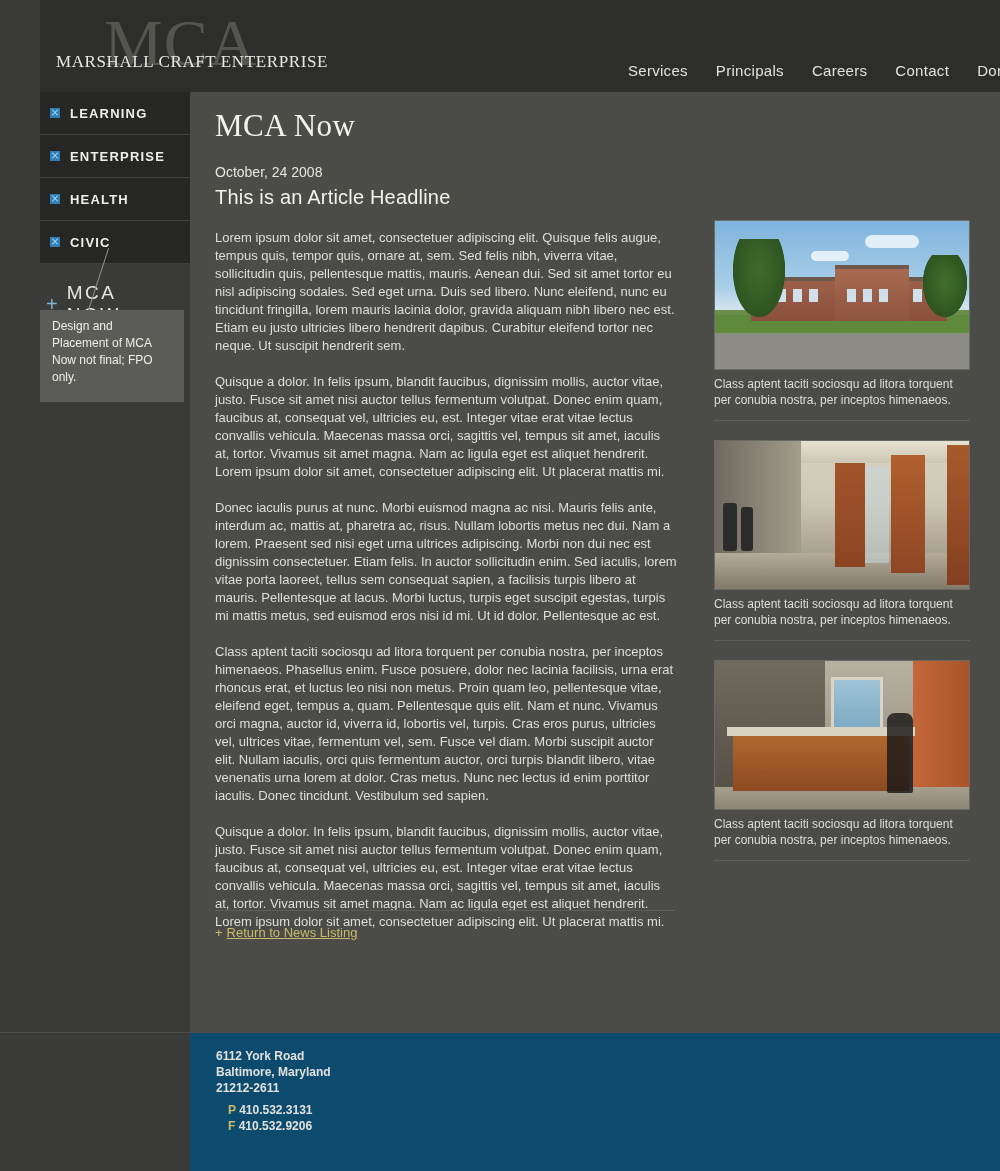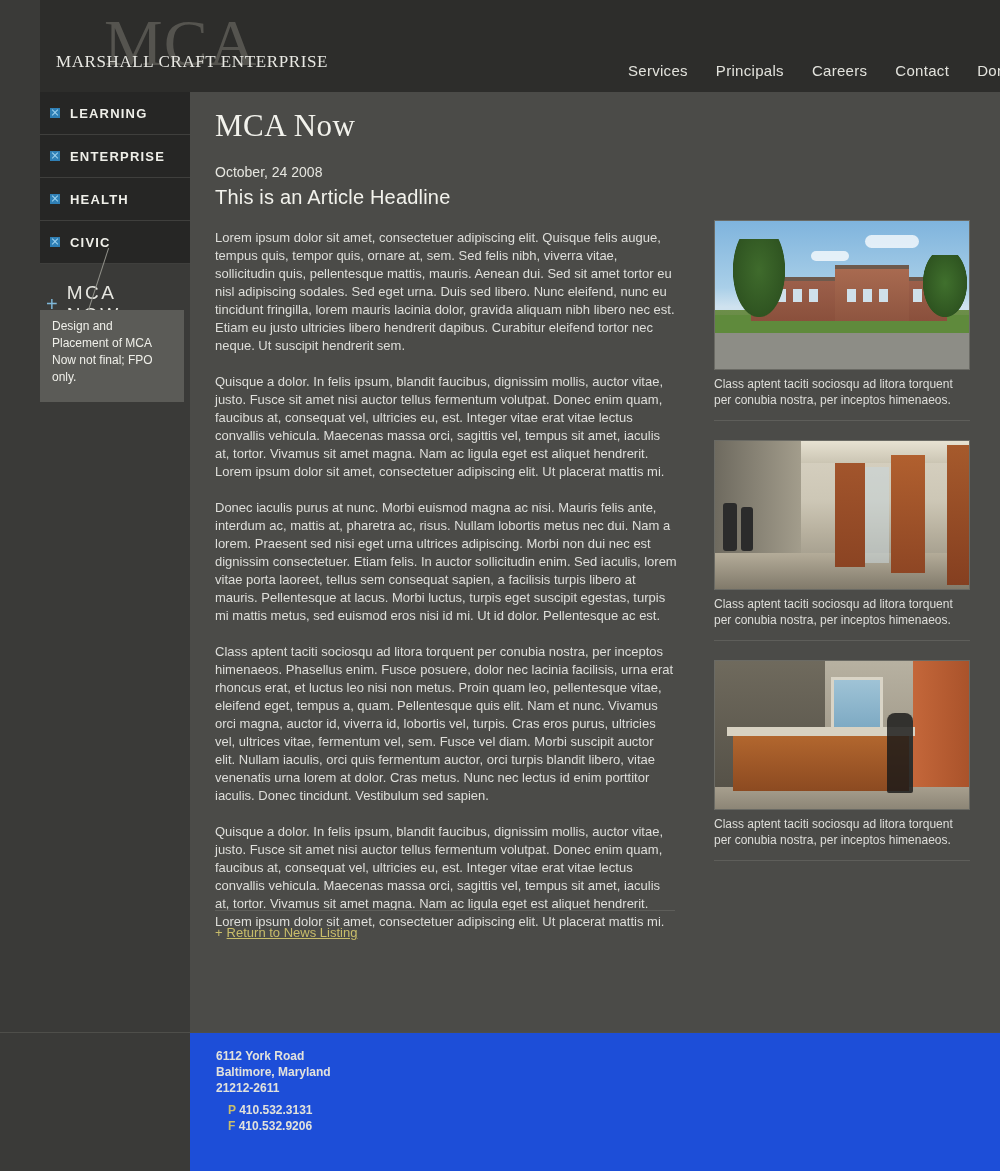--- a/index.html
+++ b/index.html
@@ -375,7 +375,7 @@
     left: 0;
     width: 1000px;
     height: 139px;
-    background: #1d4ed8;
+    background: #0c4a6e;
   }
   .footer .divider {
     position: absolute;

